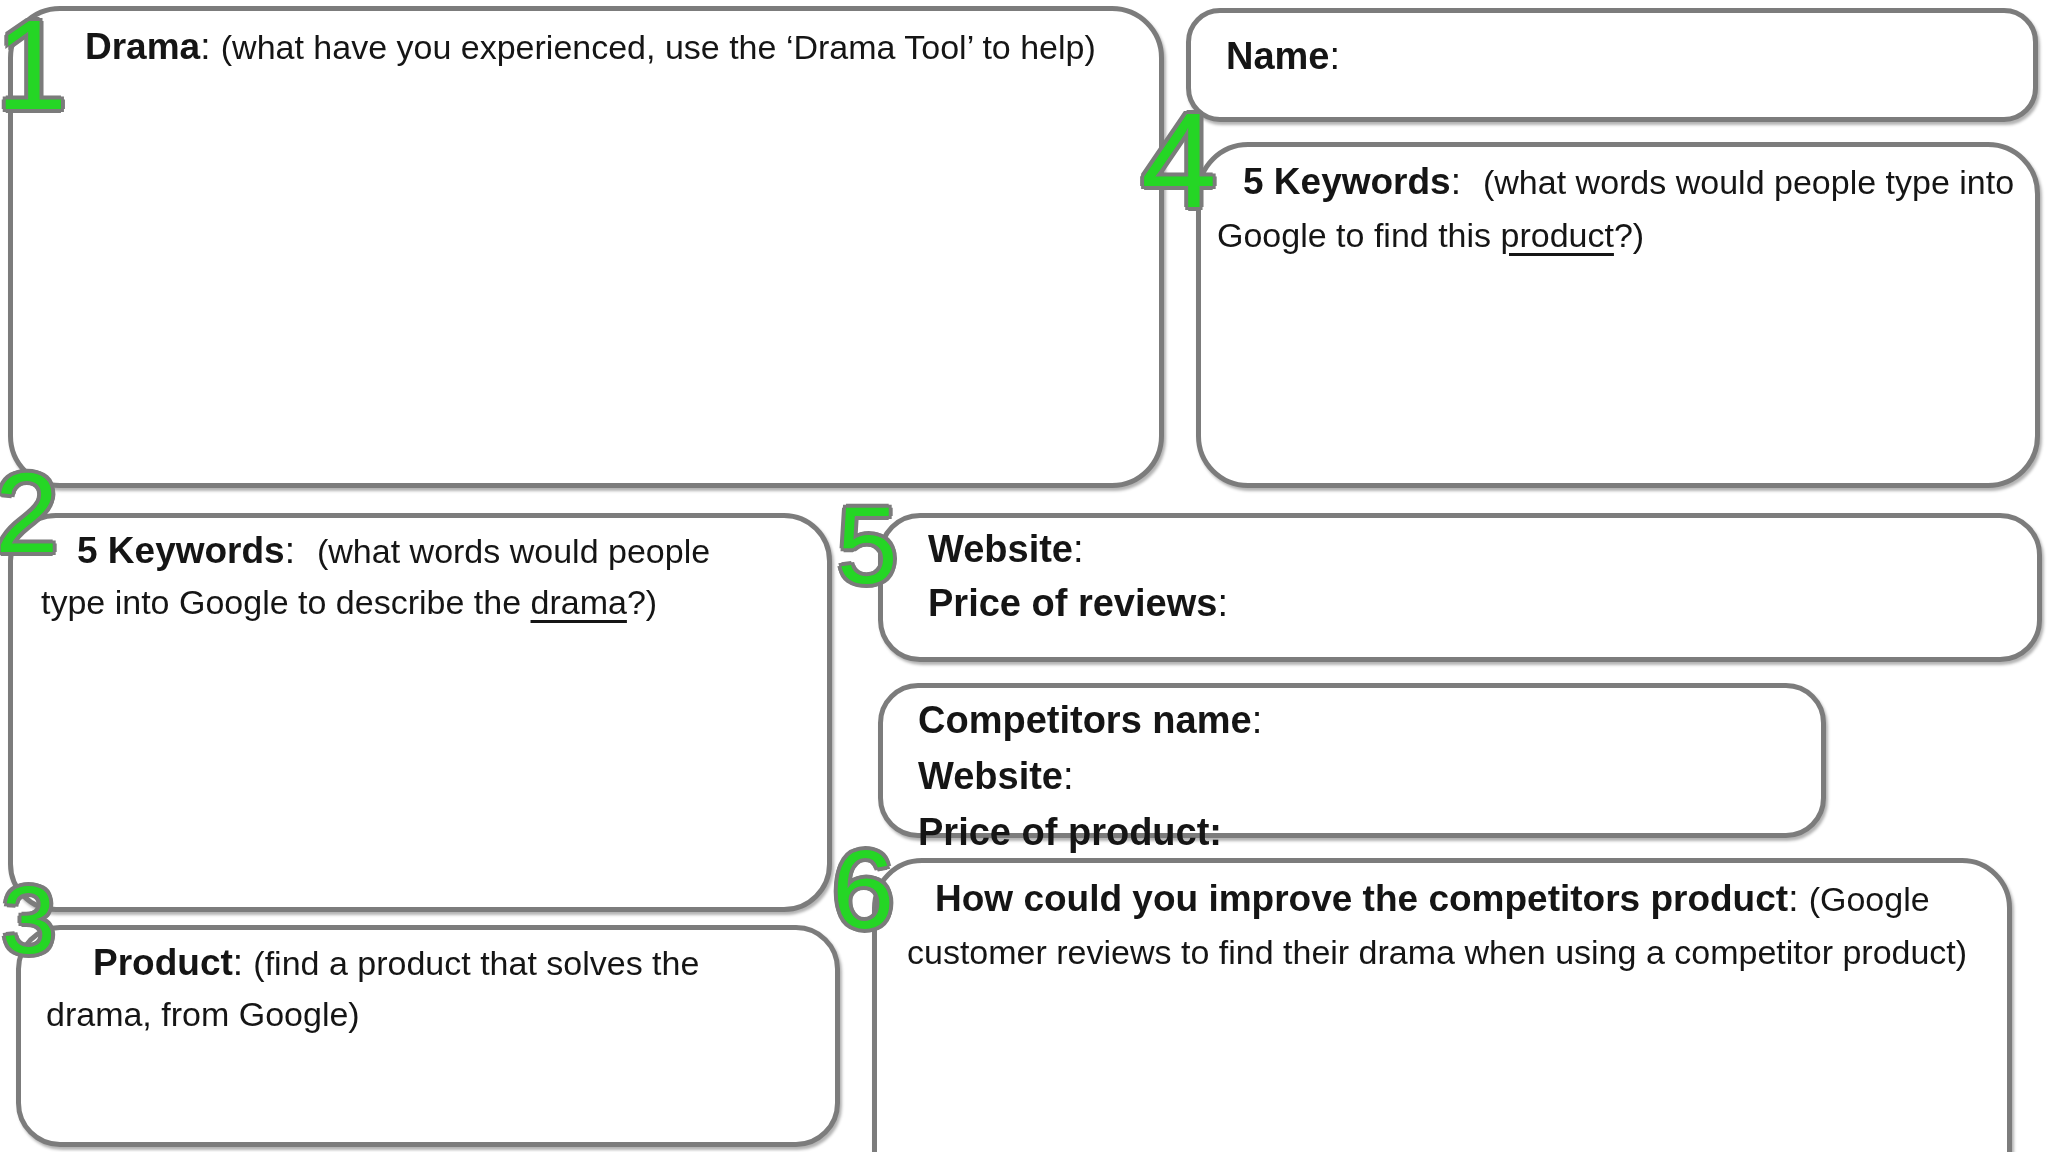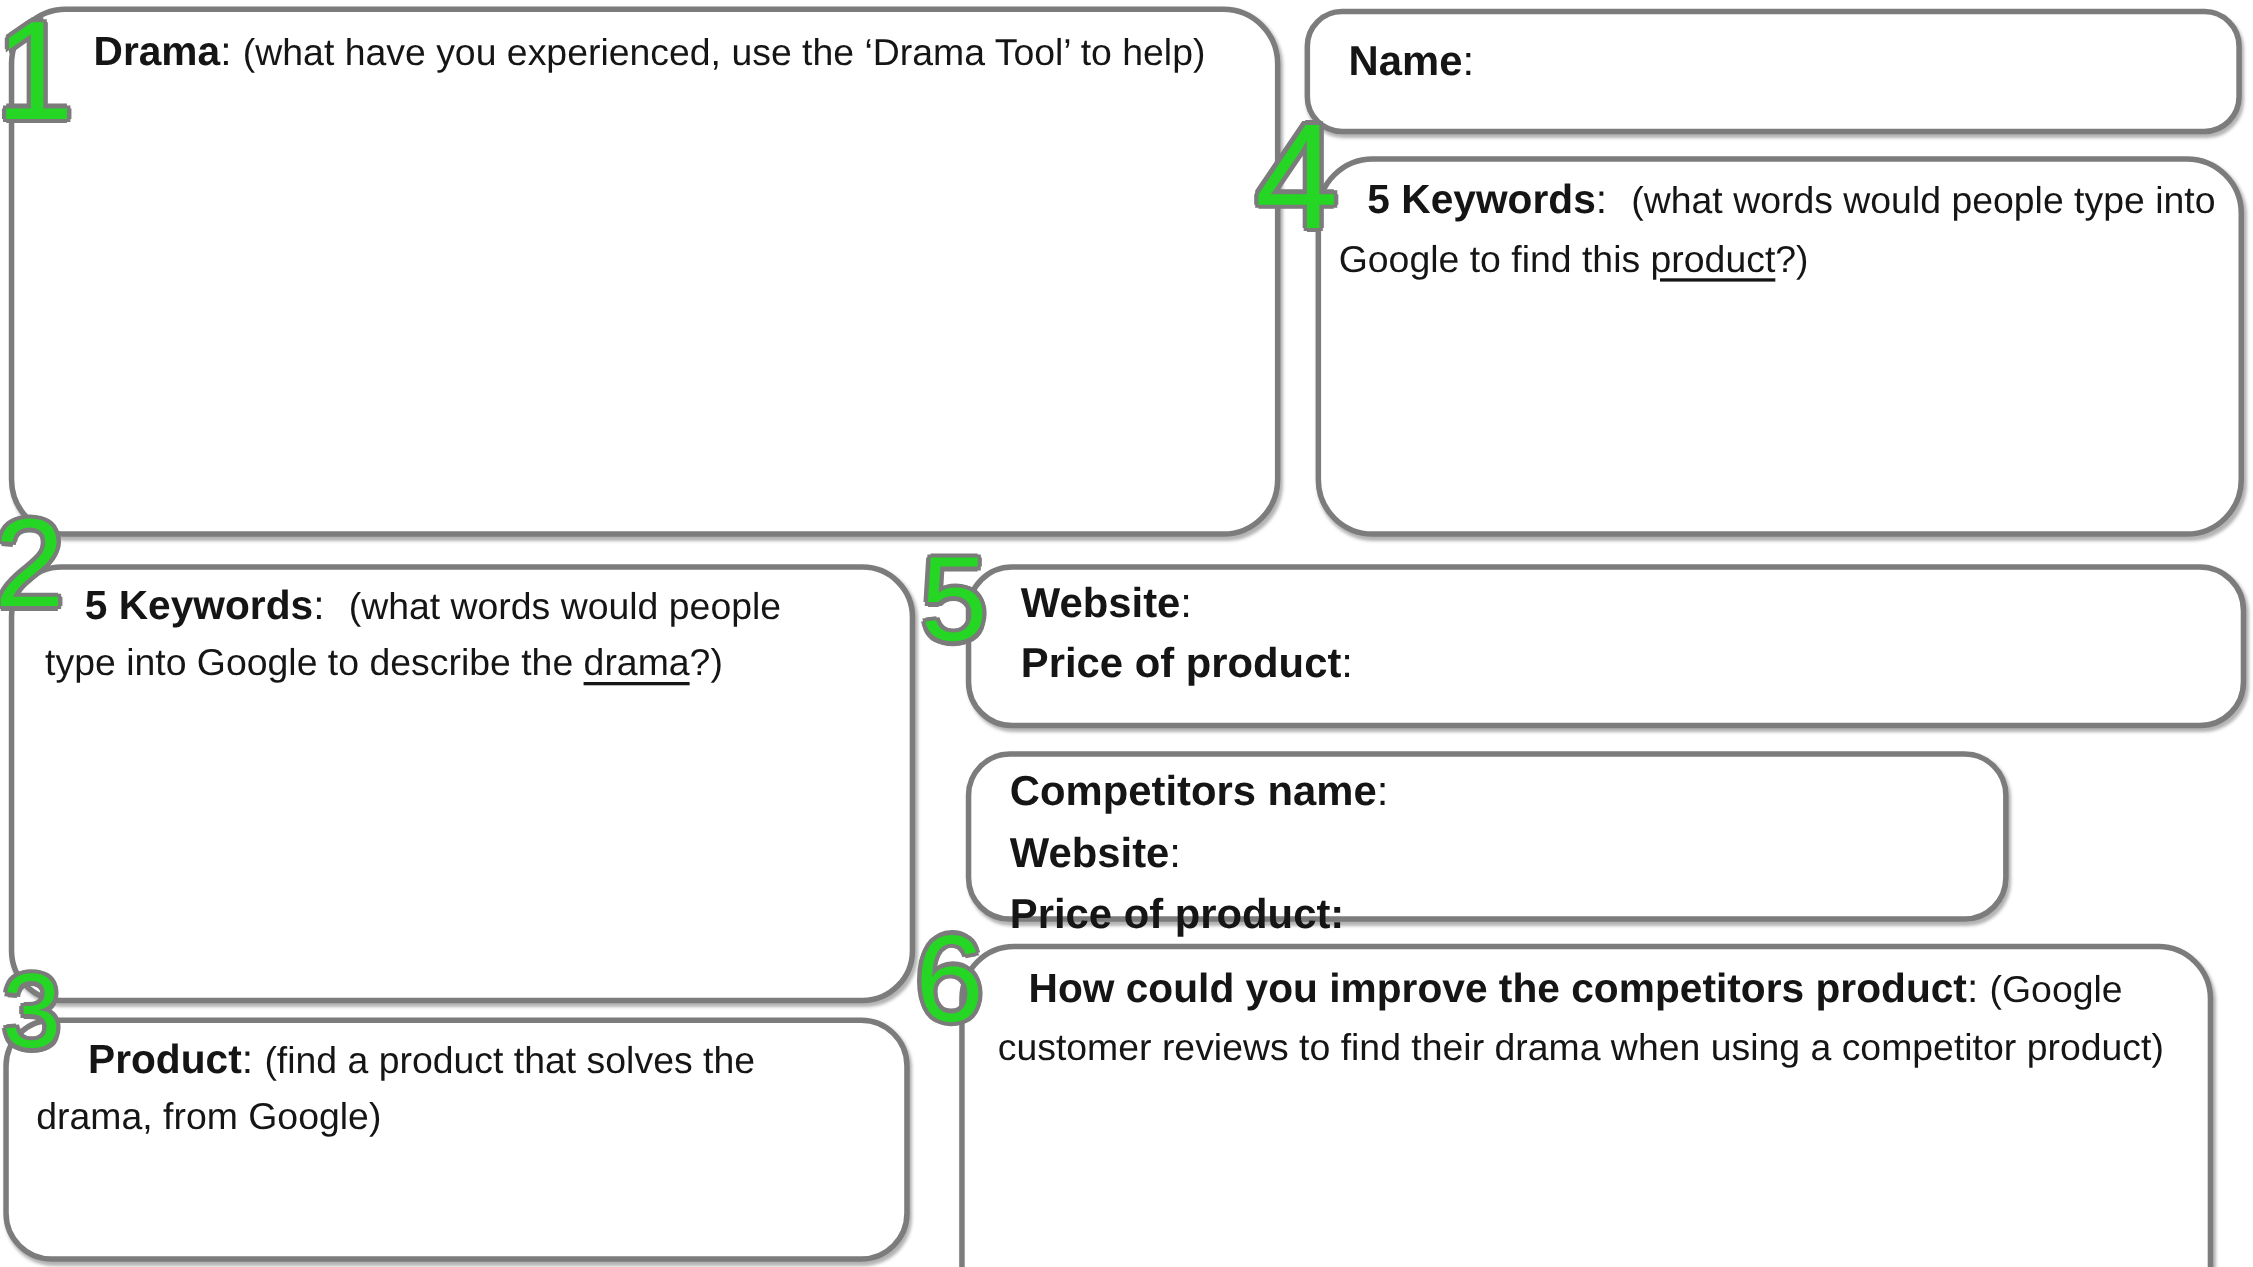--- a/index.html
+++ b/index.html
@@ -90,7 +90,7 @@
   <div class="box" id="b5">
     <div class="rows">
       <div class="row"><span class="lbl">Website</span><span class="col">:</span></div>
-      <div class="row"><span class="lbl">Price of product</span><span class="col">:</span></div>
+      <div class="row"><span class="lbl">Price of reviews</span><span class="col">:</span></div>
     </div>
   </div>
 

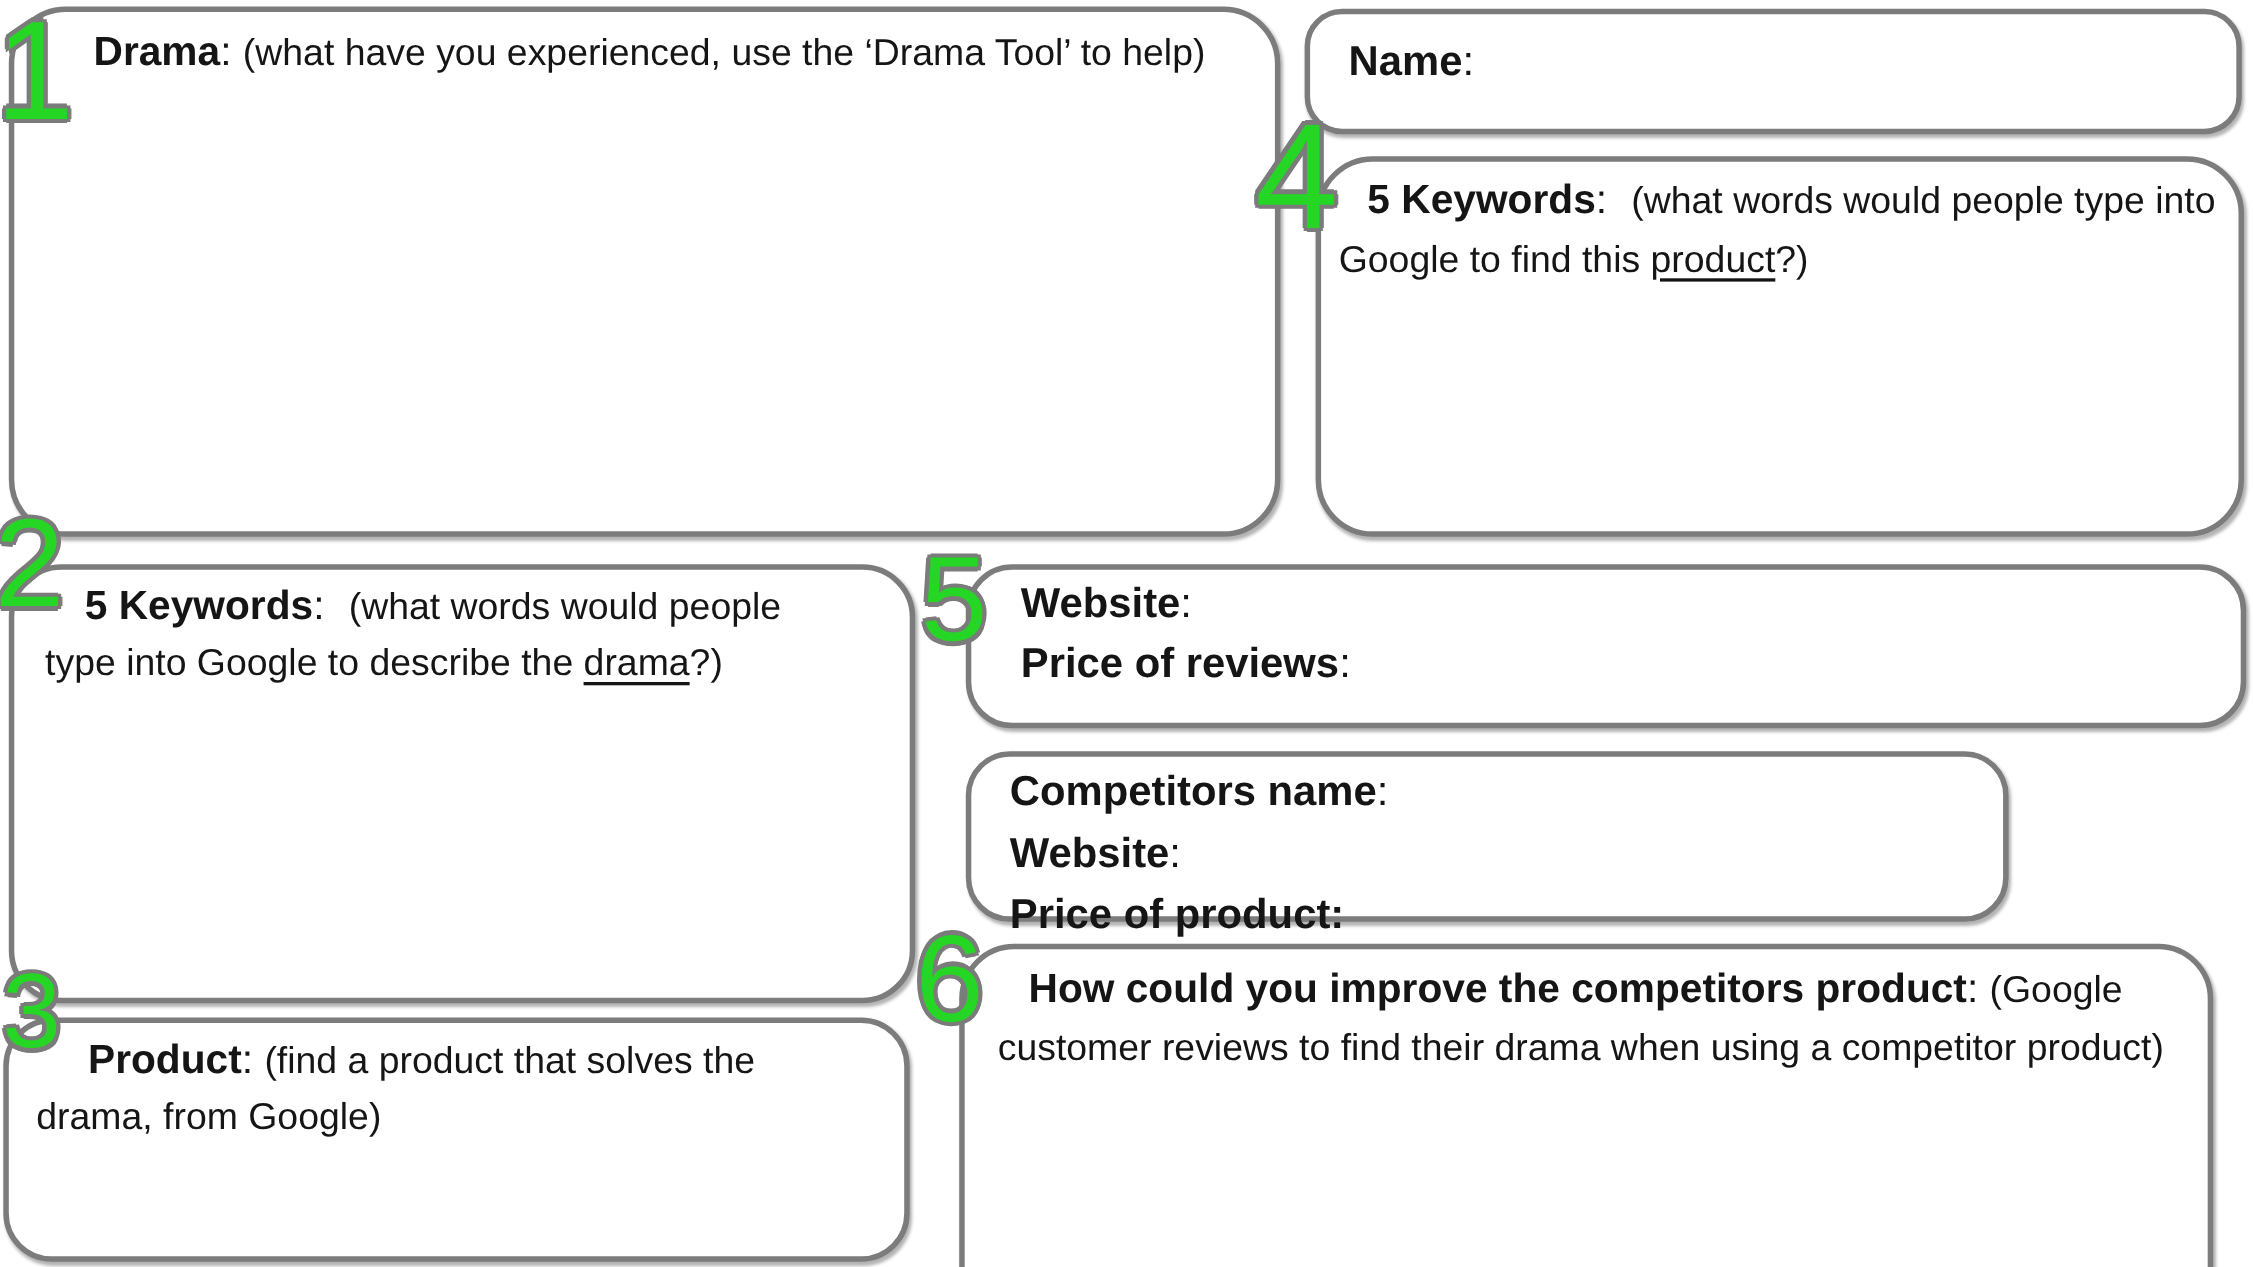--- a/index.html
+++ b/index.html
@@ -16,7 +16,7 @@
   #bname{left:1186px;top:8px;width:852px;height:114px;border-radius:34px;}
   #b4{left:1196px;top:142px;width:844px;height:346px;border-radius:52px;}
   #b2{left:8px;top:513px;width:824px;height:399px;border-radius:48px;}
-  #b3{left:3px;top:925px;width:824px;height:222px;border-radius:44px;}
+  #b3{left:16px;top:925px;width:824px;height:222px;border-radius:44px;}
   #b5{left:878px;top:513px;width:1164px;height:149px;border-radius:42px;}
   #b5b{left:878px;top:683px;width:948px;height:155px;border-radius:40px;}
   #b6{left:872px;top:858px;width:1140px;height:372px;border-radius:50px;}

